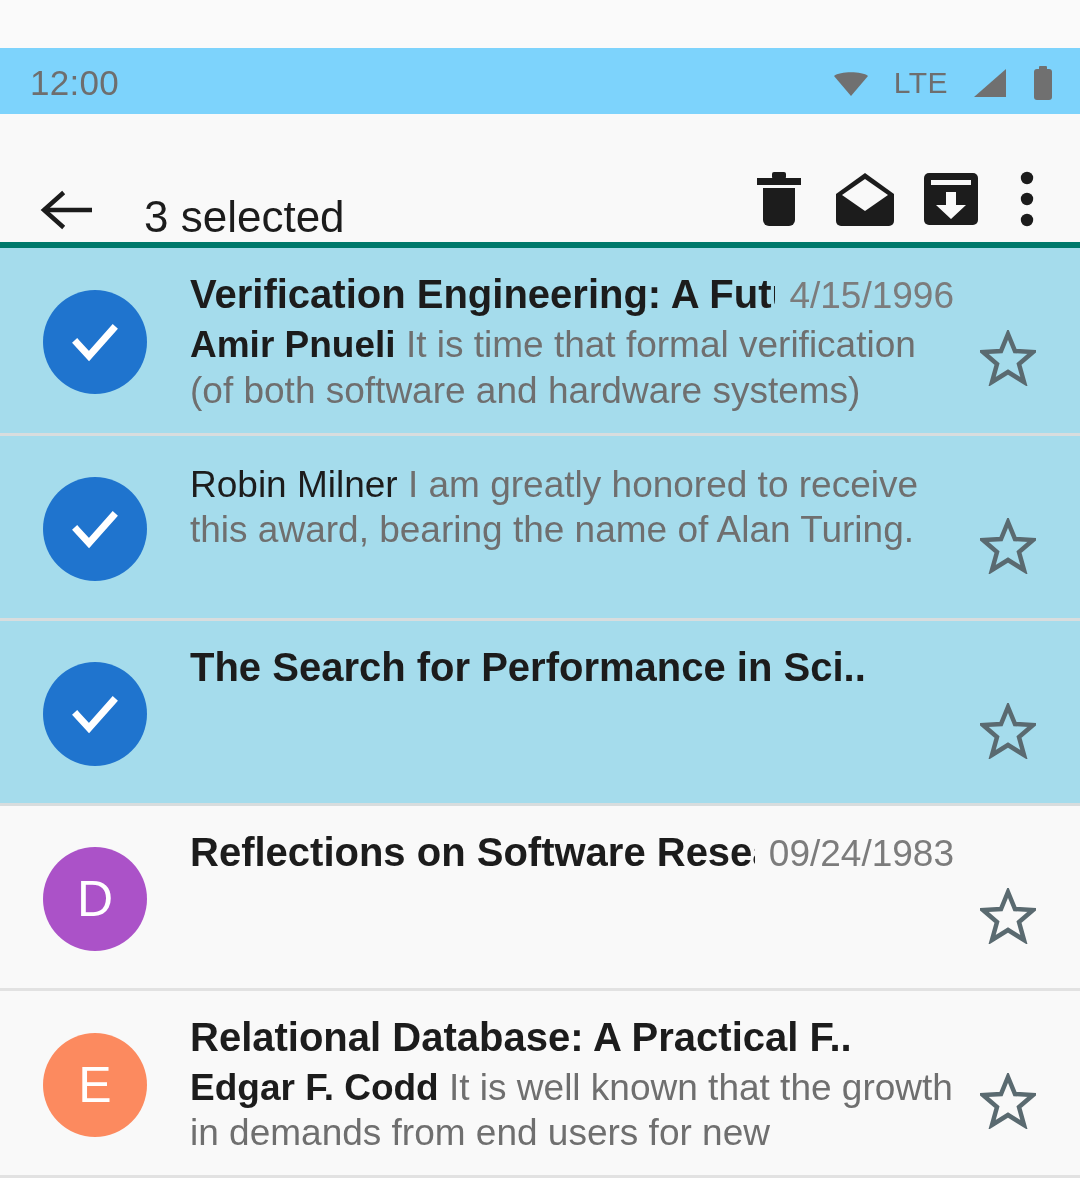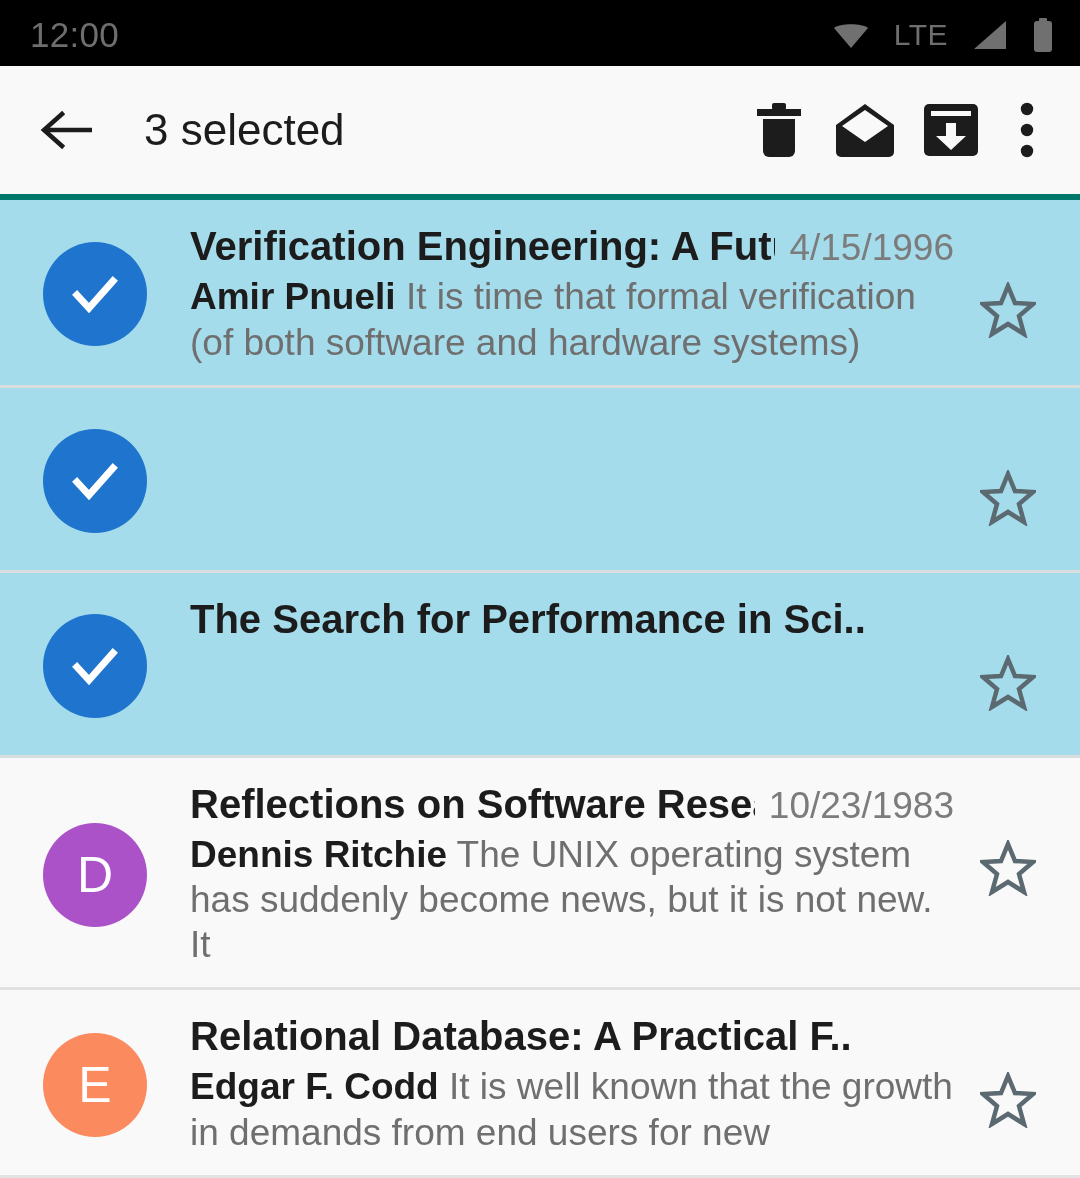--- a/index.html
+++ b/index.html
@@ -13,10 +13,11 @@
   
   .status-bar{
     height:66px; width:100%;
-    background:#000000;
+    background:#7dd3fc;
     display:flex; align-items:center;
     padding:3px 26px 0 30px;
     position:relative;
+    margin-top:48px;
   }
   .status-time{
     font-size:35px; color:#6E6E6E; letter-spacing:.3px;

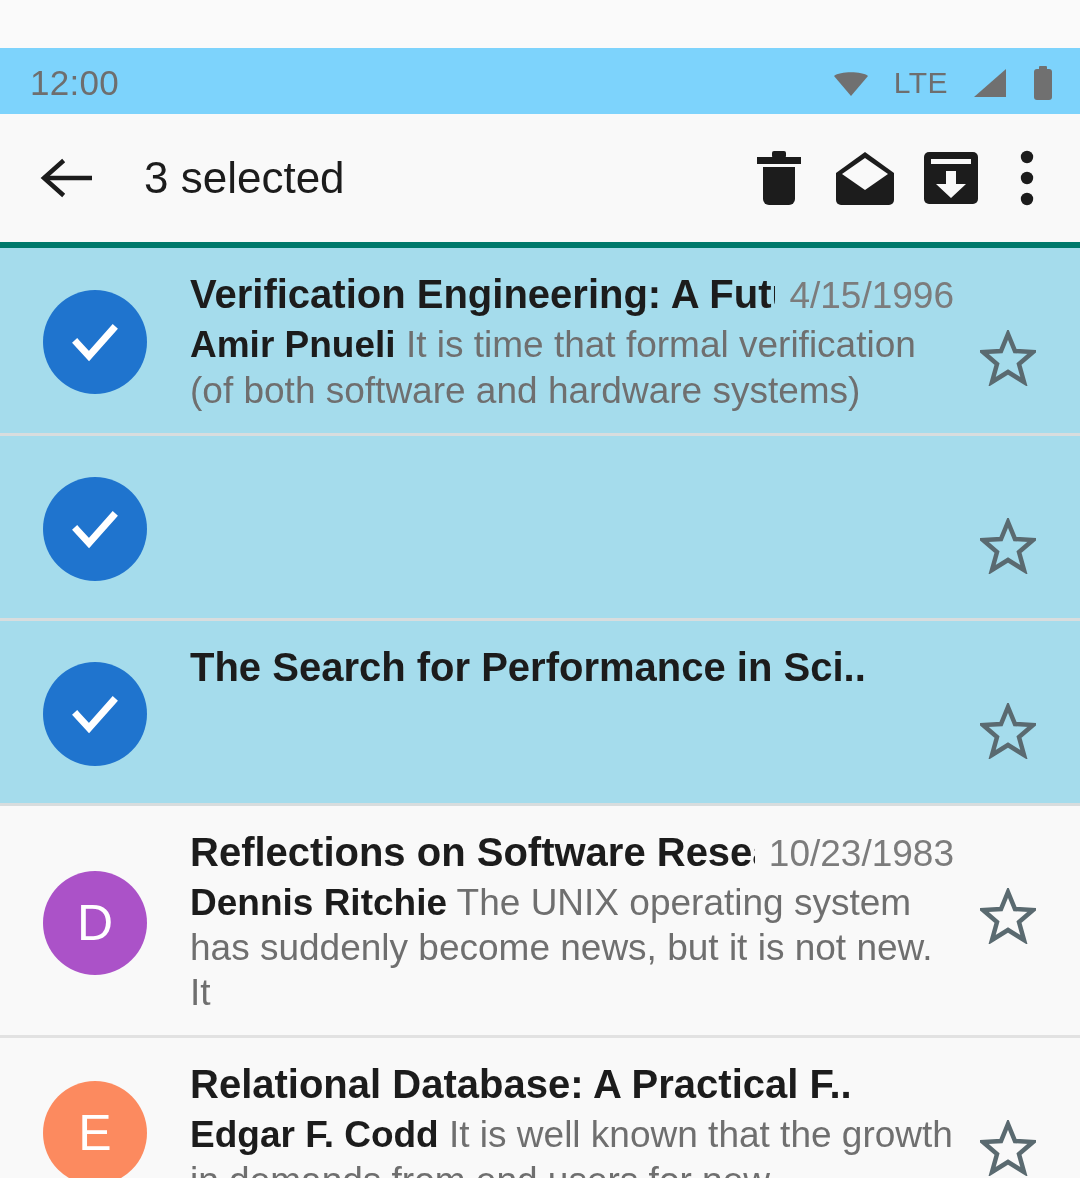--- a/index.html
+++ b/index.html
@@ -35,7 +35,7 @@
   .action-bar{
     height:128px; width:100%;
     background:#F9F9F9;
-    display:flex; align-items:center;
+    display:flex; align-items:flex-end;
     padding:0 20px 0 36px;
     position:relative;
   }

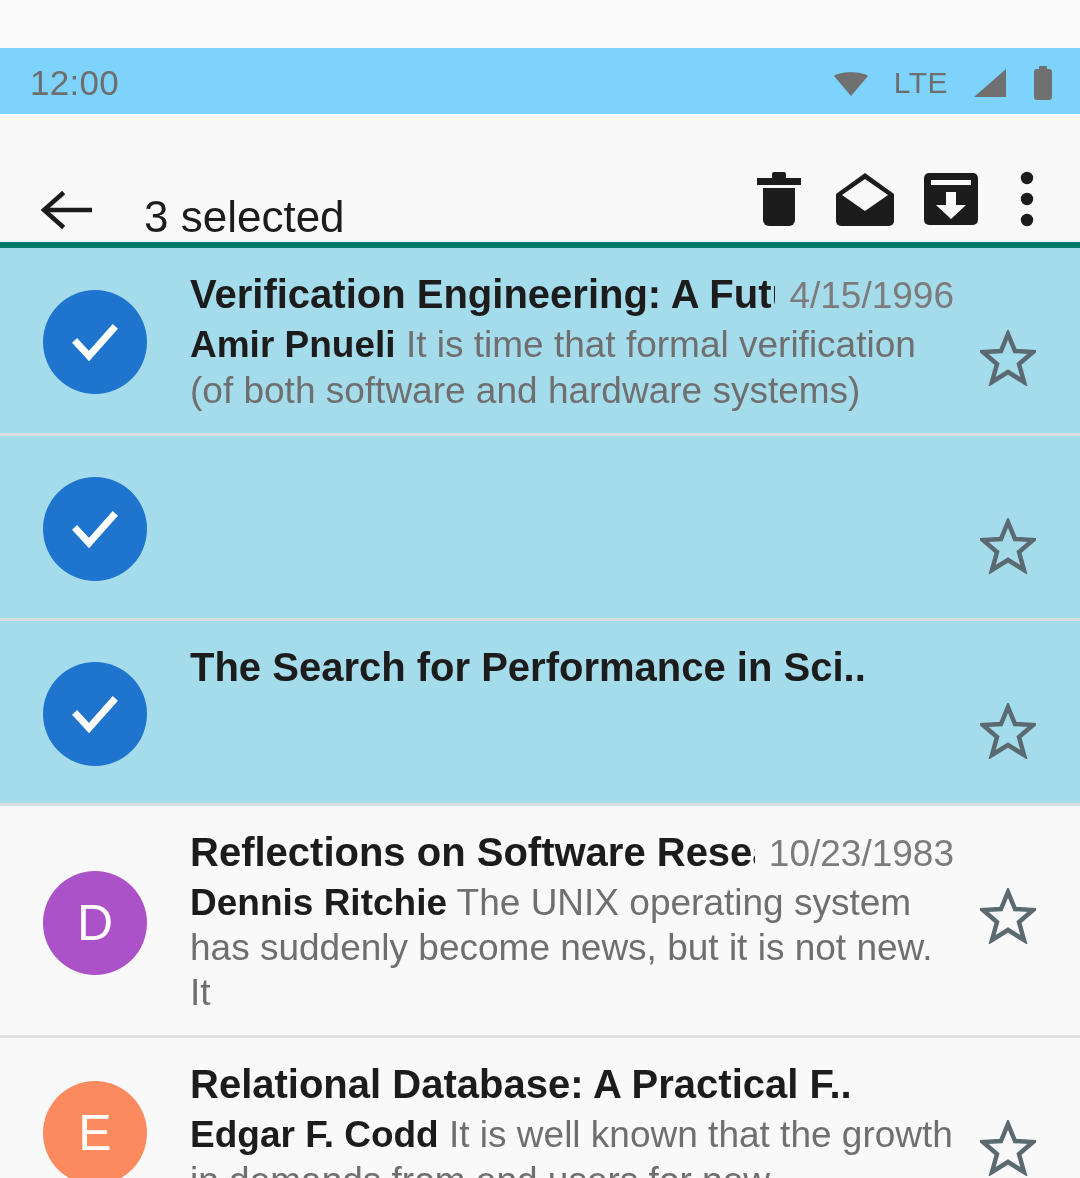--- a/index.html
+++ b/index.html
@@ -215,6 +215,7 @@
     <div class="mail-body">
       <div class="subject-line">
       </div>
+      <div class="snippet-line"><span class="sender">Robin Milner</span><span> I am greatly honored to receive this award, bearing the name of Alan Turing.</span></div>
     </div>
     <div class="star-wrap">
       <svg class="star-svg" viewBox="0 0 56 56">

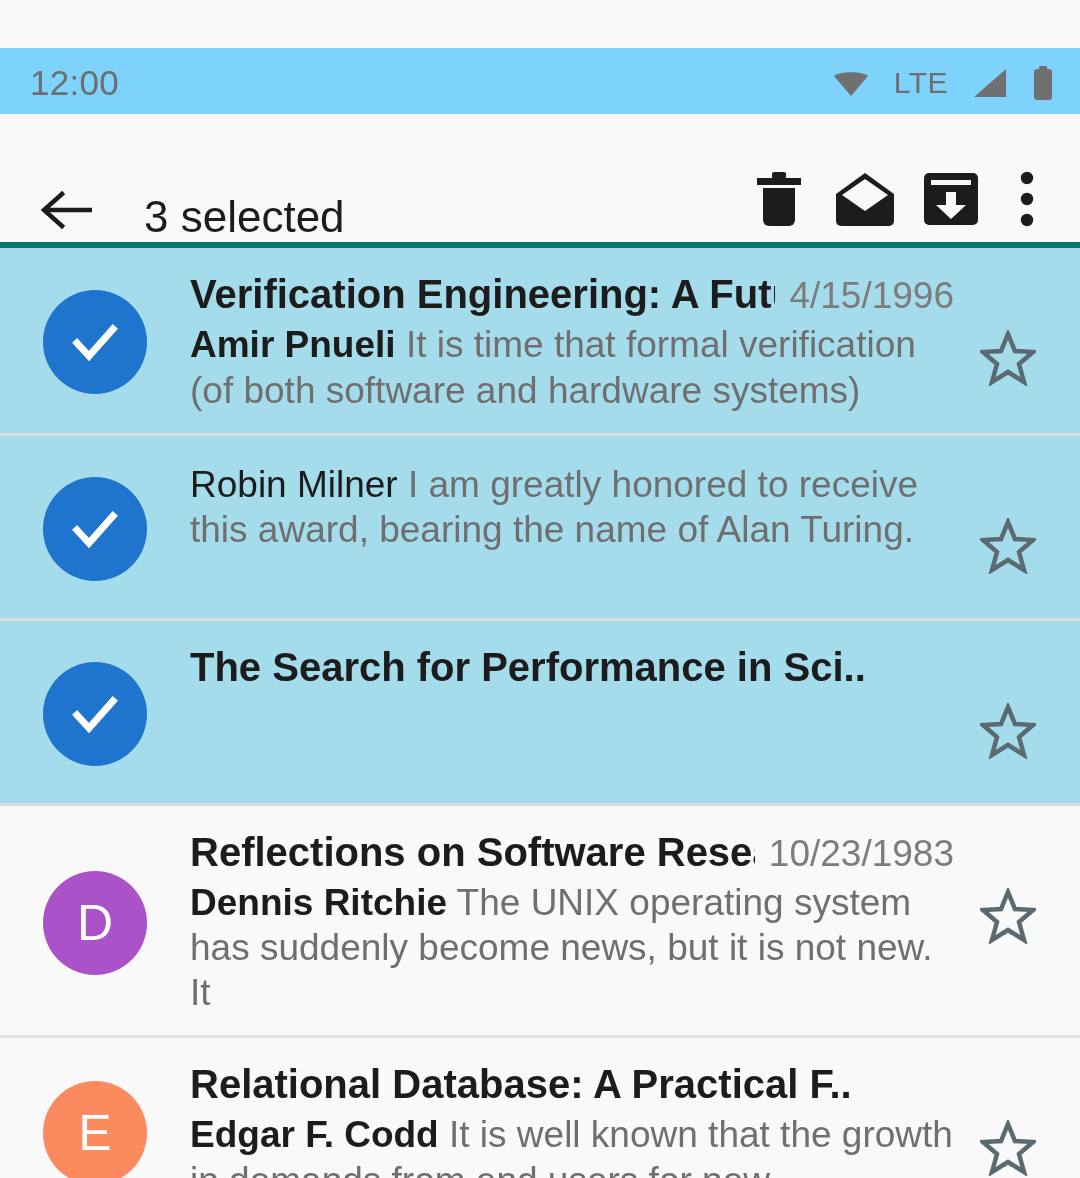--- a/index.html
+++ b/index.html
@@ -253,7 +253,7 @@
     <div class="mail-body">
       <div class="subject-line">
         <span class="subject unread">Reflections on Software Research</span>
-        <span class="date">10/23/1983</span>
+        <span class="date">09/24/1983</span>
       </div>
       <div class="snippet-line"><span class="sender unread">Dennis Ritchie</span><span> The UNIX operating system has suddenly become news, but it is not new. It</span></div>
     </div>

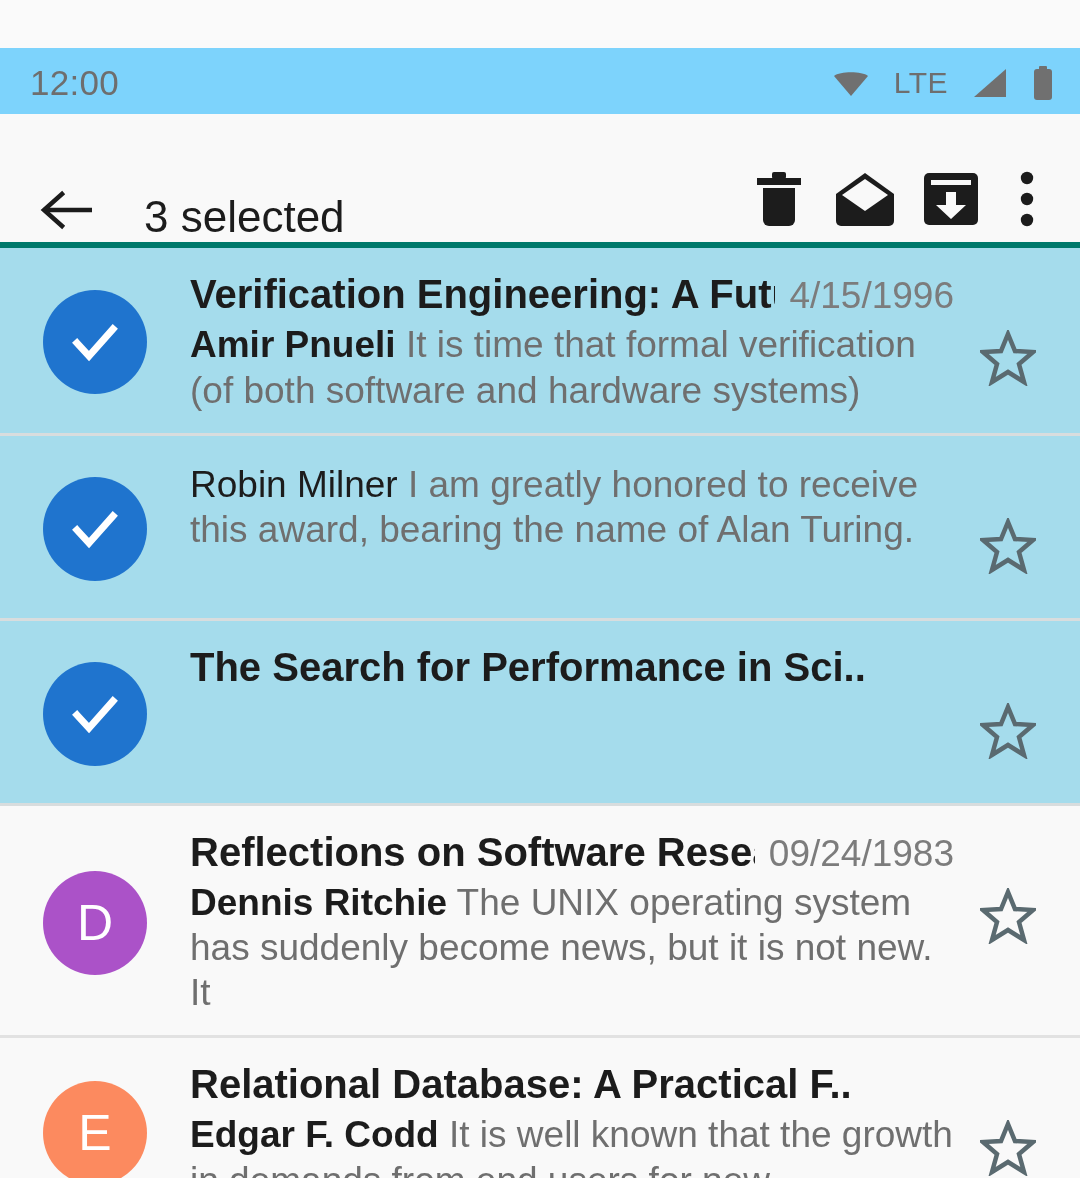--- a/index.html
+++ b/index.html
@@ -255,7 +255,6 @@
         <span class="subject unread">Reflections on Software Research</span>
         <span class="date">09/24/1983</span>
       </div>
-      <div class="snippet-line"><span class="sender unread">Dennis Ritchie</span><span> The UNIX operating system has suddenly become news, but it is not new. It</span></div>
     </div>
     <div class="star-wrap">
       <svg class="star-svg" viewBox="0 0 56 56">

